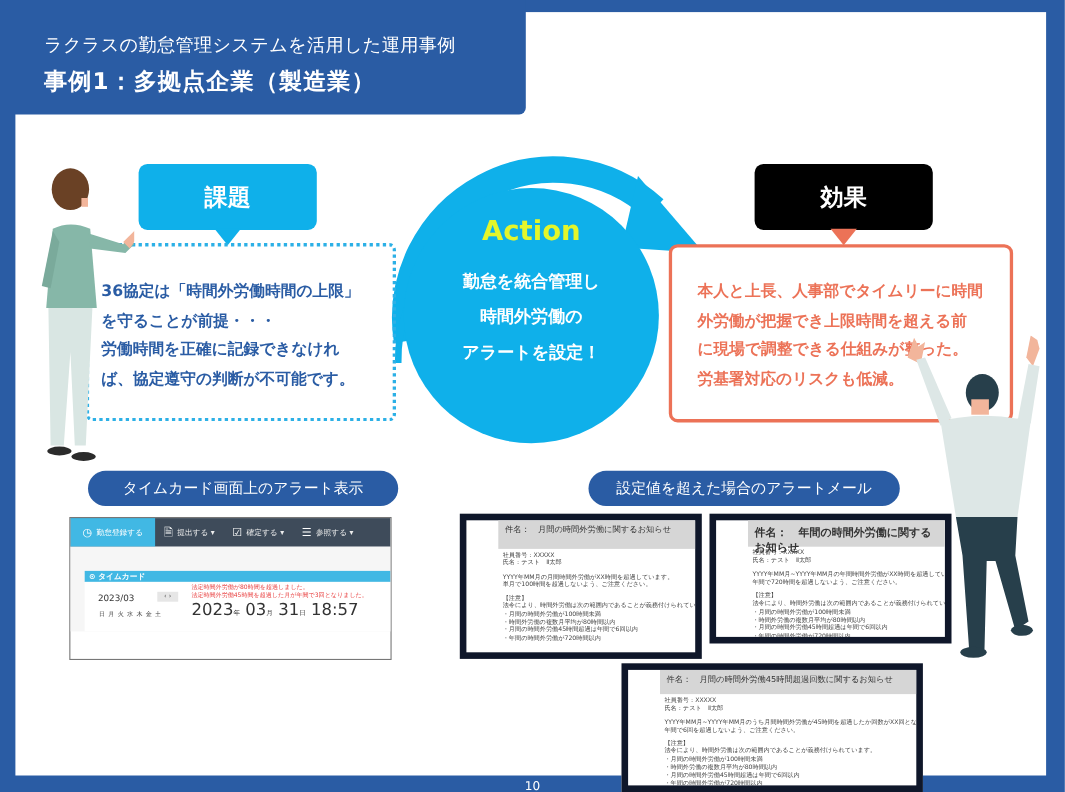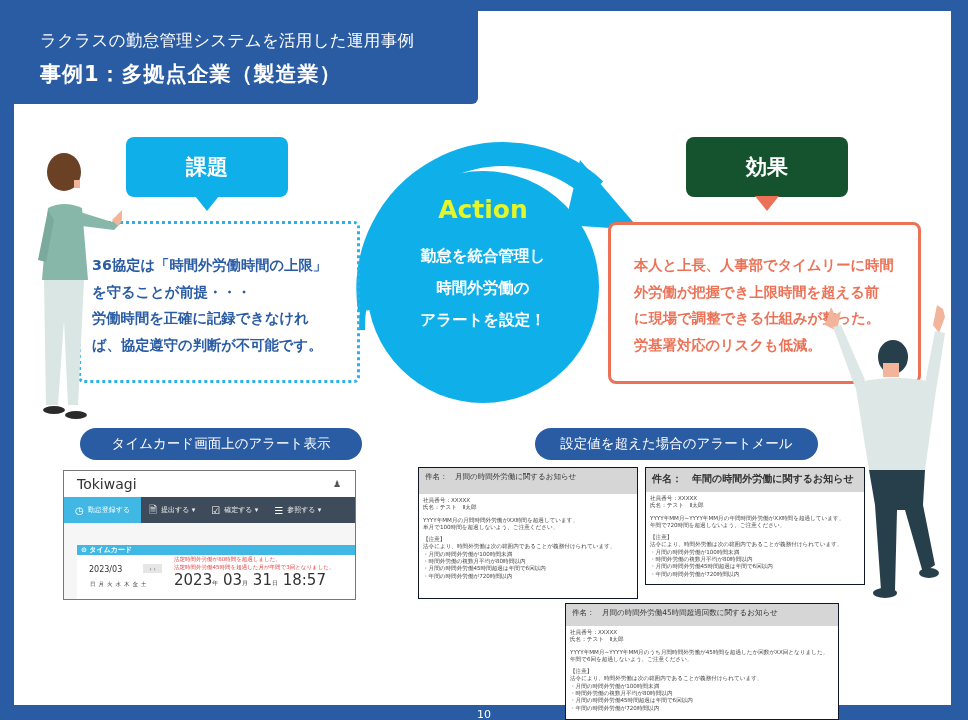--- a/index.html
+++ b/index.html
@@ -26,7 +26,7 @@
   
   .label-bubble {
     position: absolute; color: #fff; font-size: 21px; font-weight: bold;
-    display: flex; align-items: center; justify-content: center; border-radius: 8px;
+    display: flex; align-items: center; justify-content: center; border-radius: 8px; margin-top: 12px;
   }
   .label-bubble::after {
     content: ""; position: absolute; left: 50%; bottom: -14px; transform: translateX(-50%);

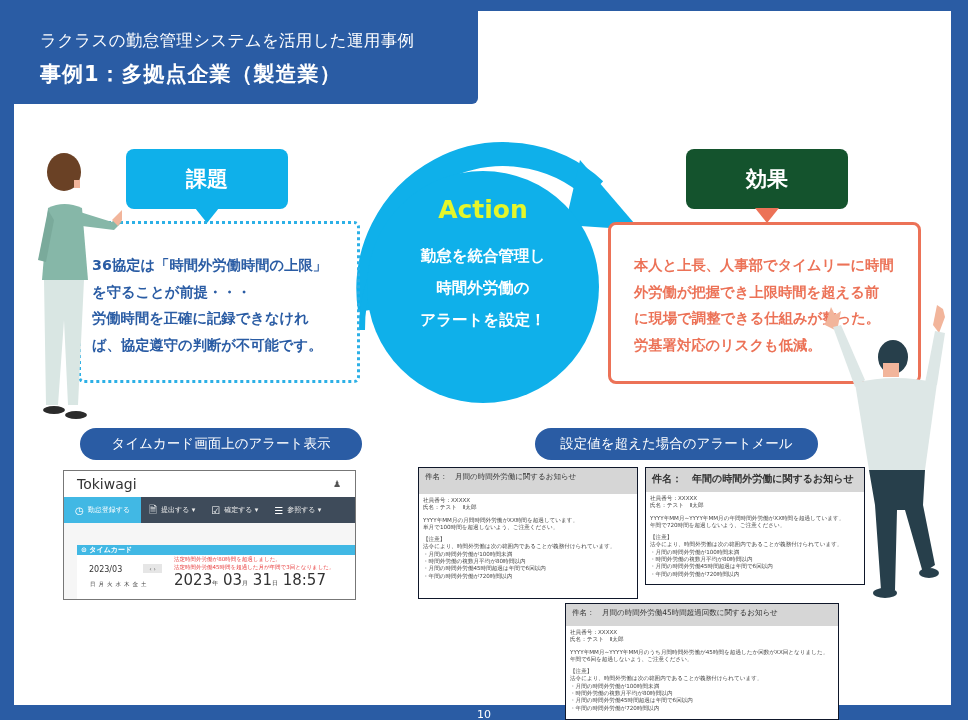--- a/index.html
+++ b/index.html
@@ -34,7 +34,7 @@
   }
   .kadai { left: 126px; top: 137px; width: 162px; height: 60px; background: #0fb0ea; }
   .kadai::after { border-top-color: #0fb0ea; }
-  .kouka { left: 686px; top: 137px; width: 162px; height: 60px; background: #14532d; }
+  .kouka { left: 686px; top: 137px; width: 162px; height: 60px; background: #000000; }
   .kouka::after { border-top-color: #ec7257; }
 
   .problem-box {

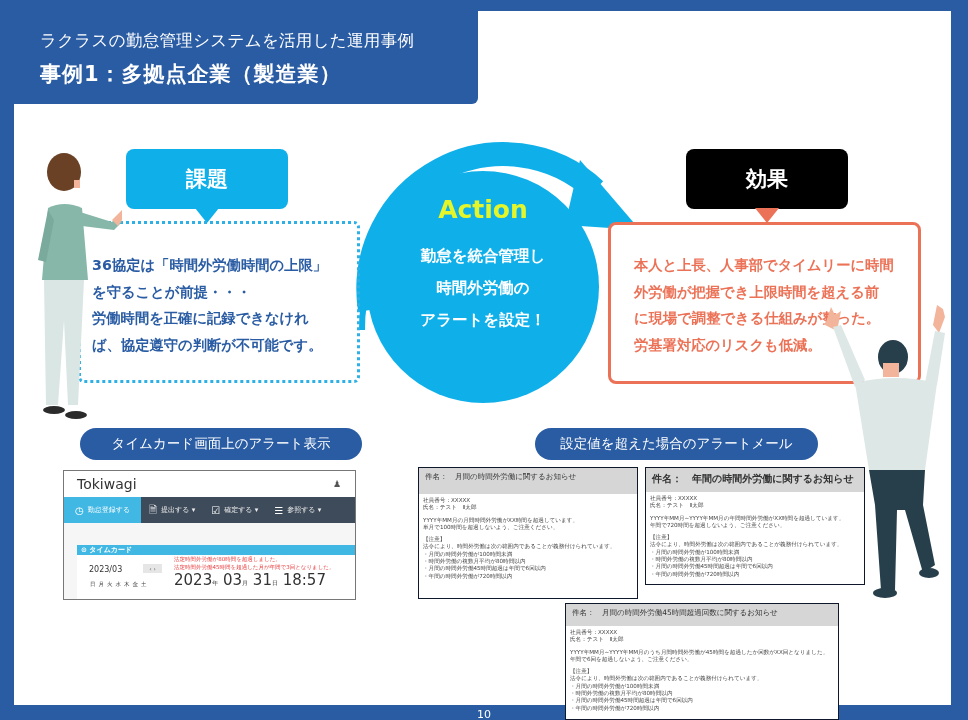--- a/index.html
+++ b/index.html
@@ -168,10 +168,6 @@
 <div class="section-pill pill-mail">設定値を超えた場合のアラートメール</div>
 
 <div class="tc">
-  <div class="tc-top">
-    <span class="tc-logo">Tokiwagi</span>
-    <span class="tc-user">♟</span>
-  </div>
   <div class="tc-nav">
     <div class="tc-nav-item active">
       <span class="tc-nav-icon">◷</span>

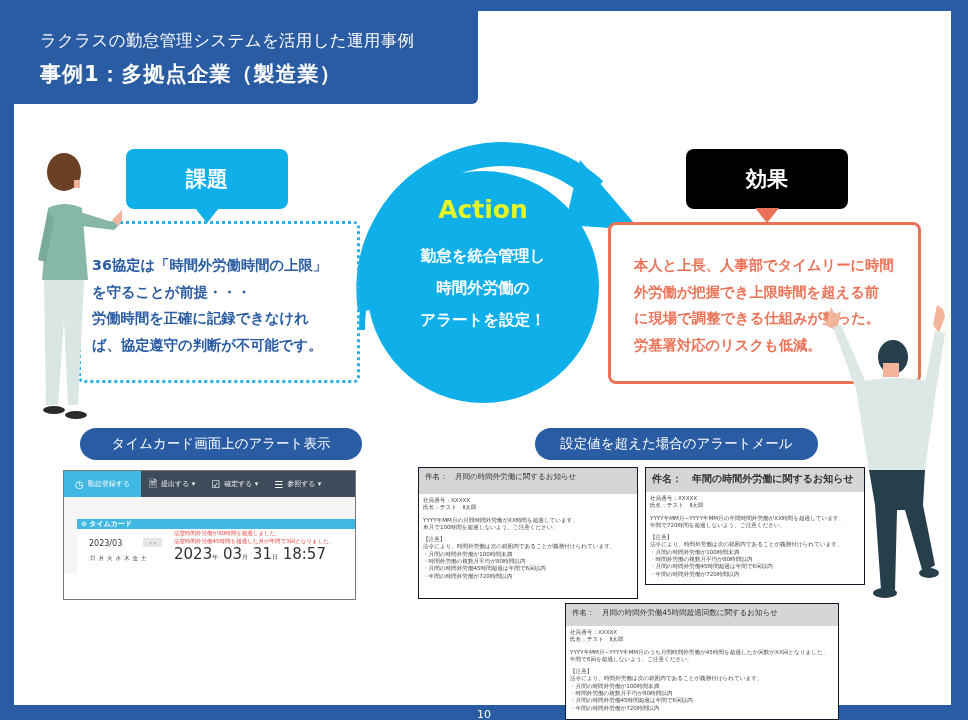--- a/index.html
+++ b/index.html
@@ -96,7 +96,7 @@
   .tc-clock small { font-size: 6px; }
 
   
-  .mail { position: absolute; background: #fff; border: 1px solid #0f172a; overflow: hidden; }
+  .mail { position: absolute; background: #fff; border: 6px solid #0f172a; overflow: hidden; padding-left: 29px; }
   .mail-subject { background: #d6d6d6; color: #333; padding: 4px 6px; }
   .mail-body { padding: 3px 4px; font-size: 5.6px; color: #444; line-height: 7.3px; }
   .mail-body p { white-space: nowrap; }

